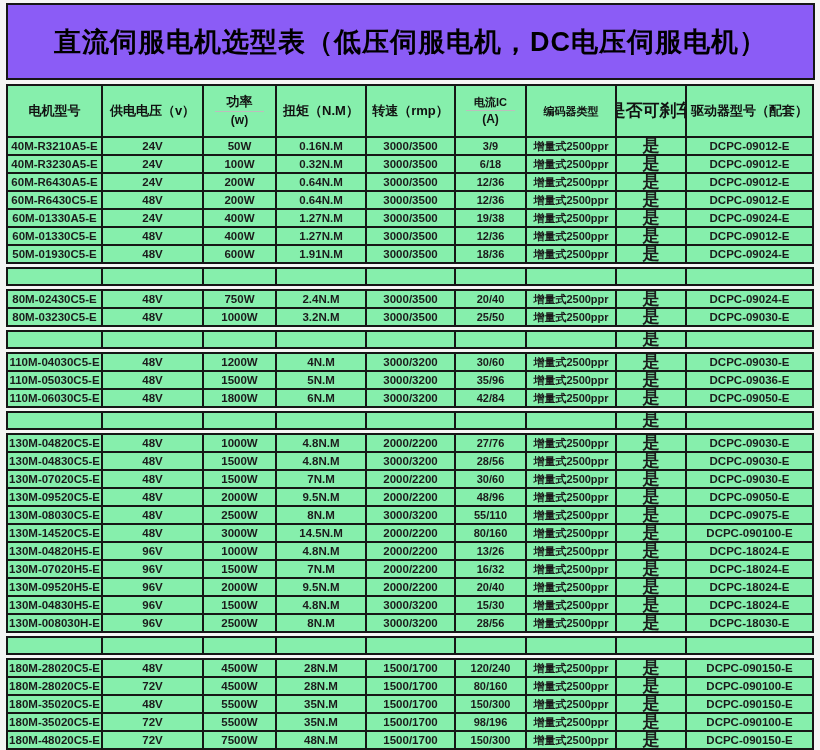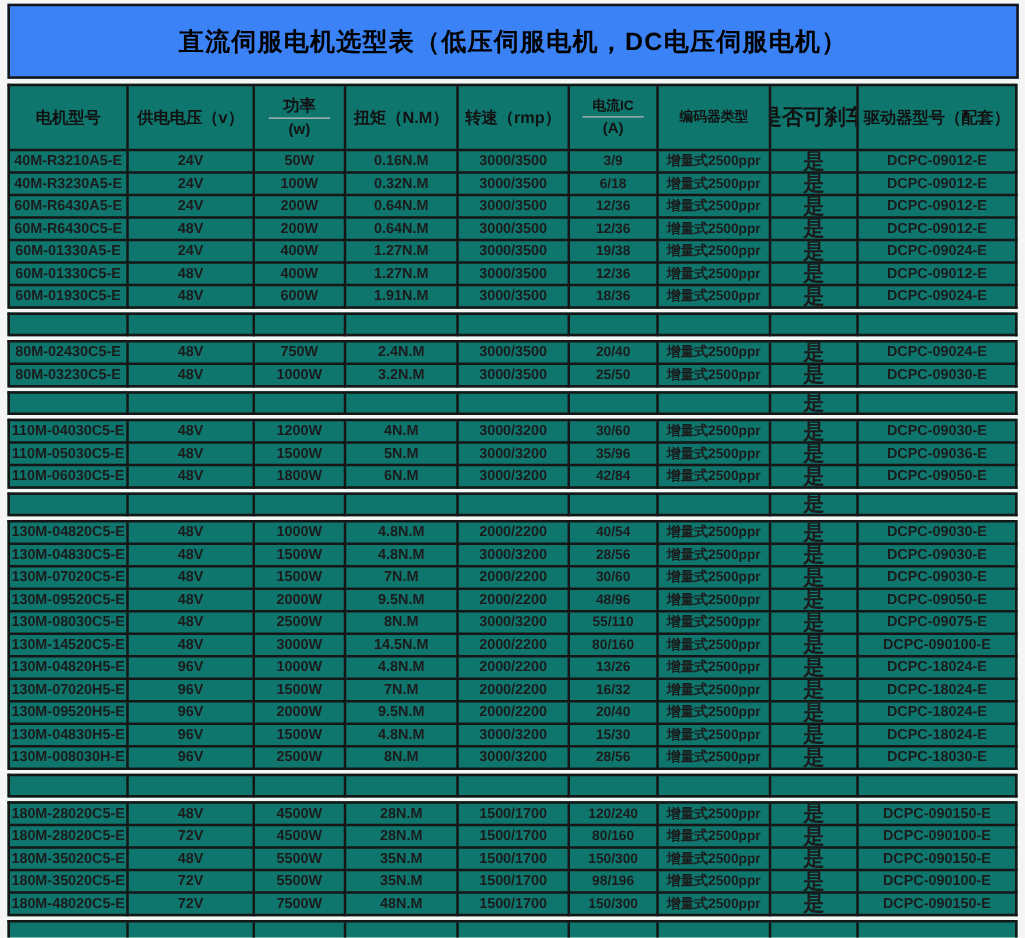--- a/index.html
+++ b/index.html
@@ -16,13 +16,13 @@
   }
   .title-box {
     border: 2px solid #161616;
-    background: #3b82f6;
-    height: 60px;
+    background: #8b5cf6;
+    height: 77px;
     box-sizing: border-box;
     display: flex;
     align-items: center;
     justify-content: center;
-    font-size: 20px;
+    font-size: 27px;
     font-weight: bold;
     color: #000;
     letter-spacing: 1px;

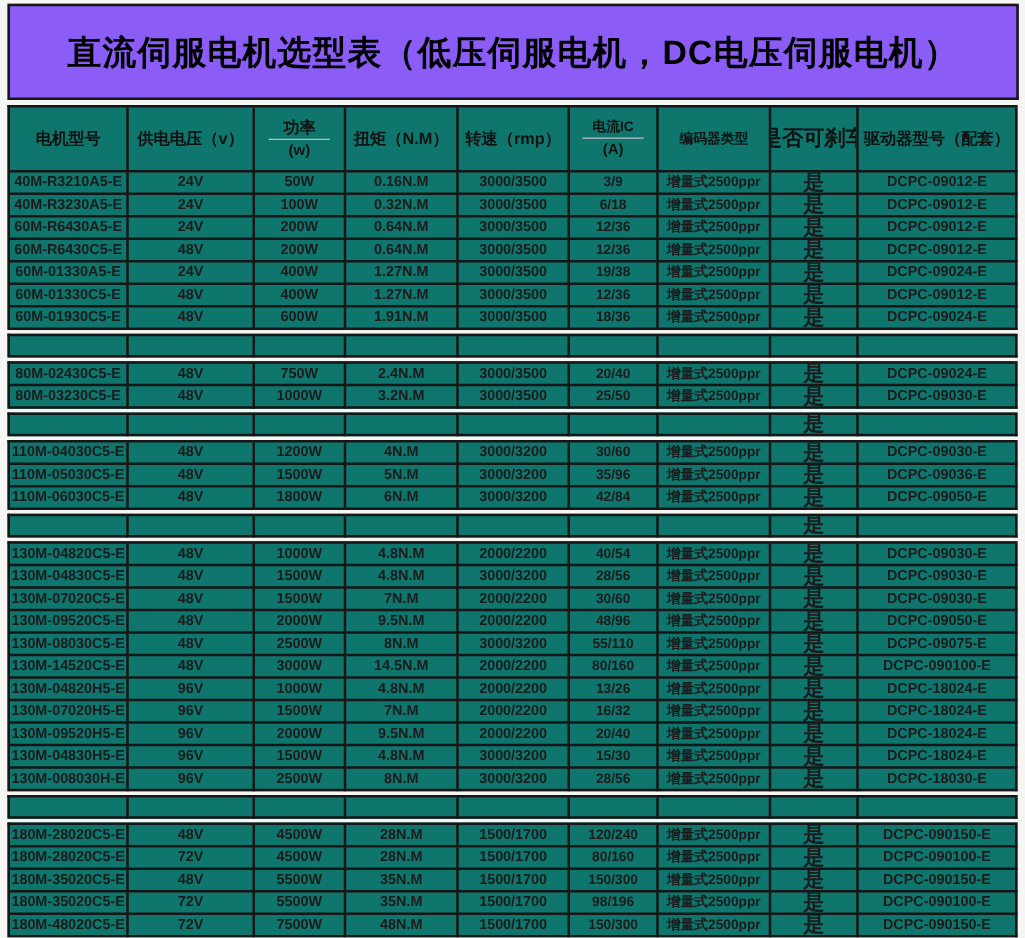--- a/index.html
+++ b/index.html
@@ -32,7 +32,7 @@
   .tsec {
     border-top: 2px solid #161616;
     border-left: 2px solid #161616;
-    background: #0f766e;
+    background: #86efac;
     width: 808px;
     box-sizing: border-box;
   }

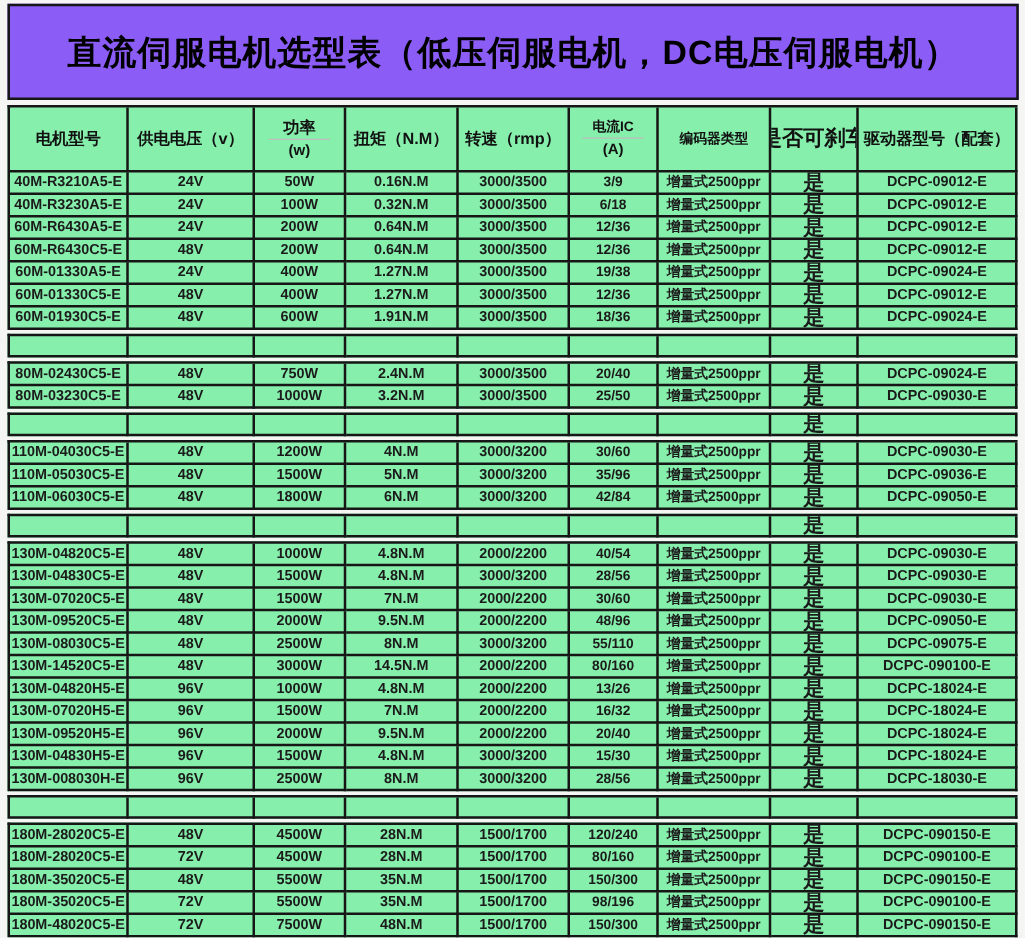--- a/index.html
+++ b/index.html
@@ -185,7 +185,7 @@
           <div class="tcell c8">DCPC-09012-E</div>
         </div>
         <div class="trow">
-          <div class="tcell c0">60M-01930C5-E</div>
+          <div class="tcell c0">50M-01930C5-E</div>
           <div class="tcell c1">48V</div>
           <div class="tcell c2">600W</div>
           <div class="tcell c3">1.91N.M</div>

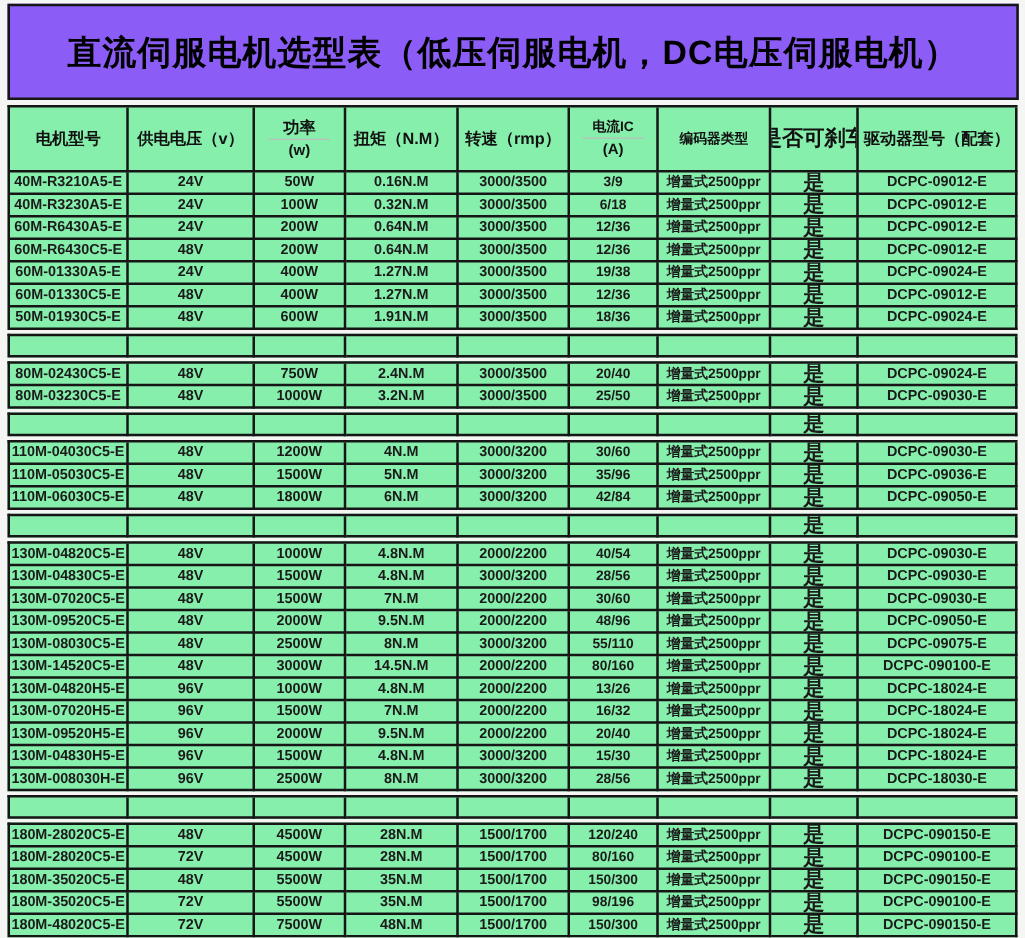--- a/index.html
+++ b/index.html
@@ -301,7 +301,7 @@
           <div class="tcell c2">1000W</div>
           <div class="tcell c3">4.8N.M</div>
           <div class="tcell c4">2000/2200</div>
-          <div class="tcell c5">40/54</div>
+          <div class="tcell c5">27/76</div>
           <div class="tcell c6">增量式2500ppr</div>
           <div class="tcell c7">是</div>
           <div class="tcell c8">DCPC-09030-E</div>

